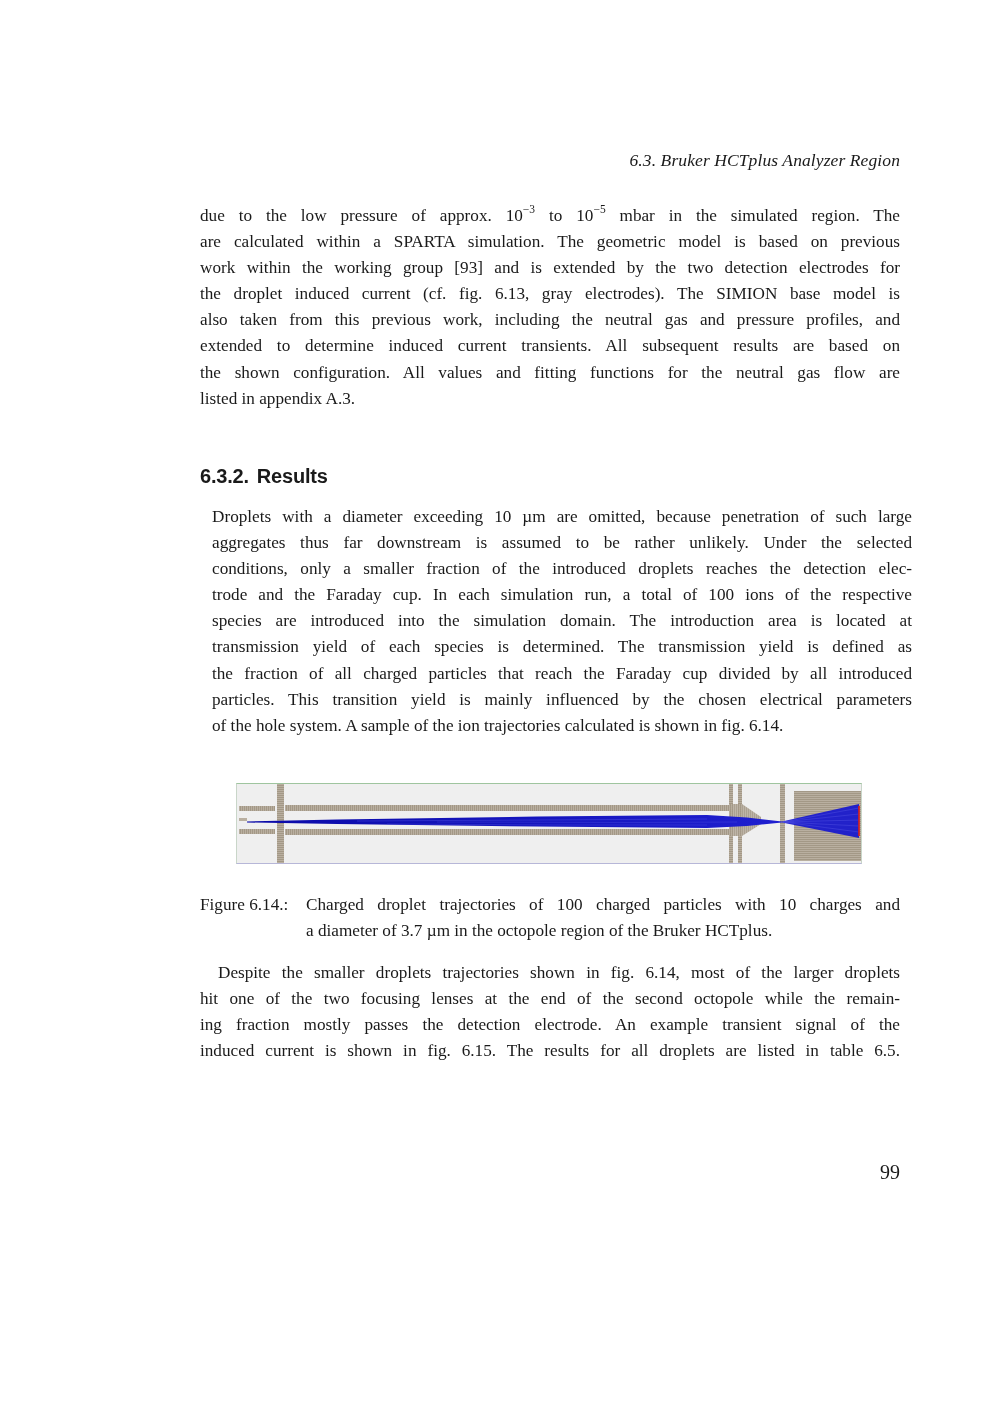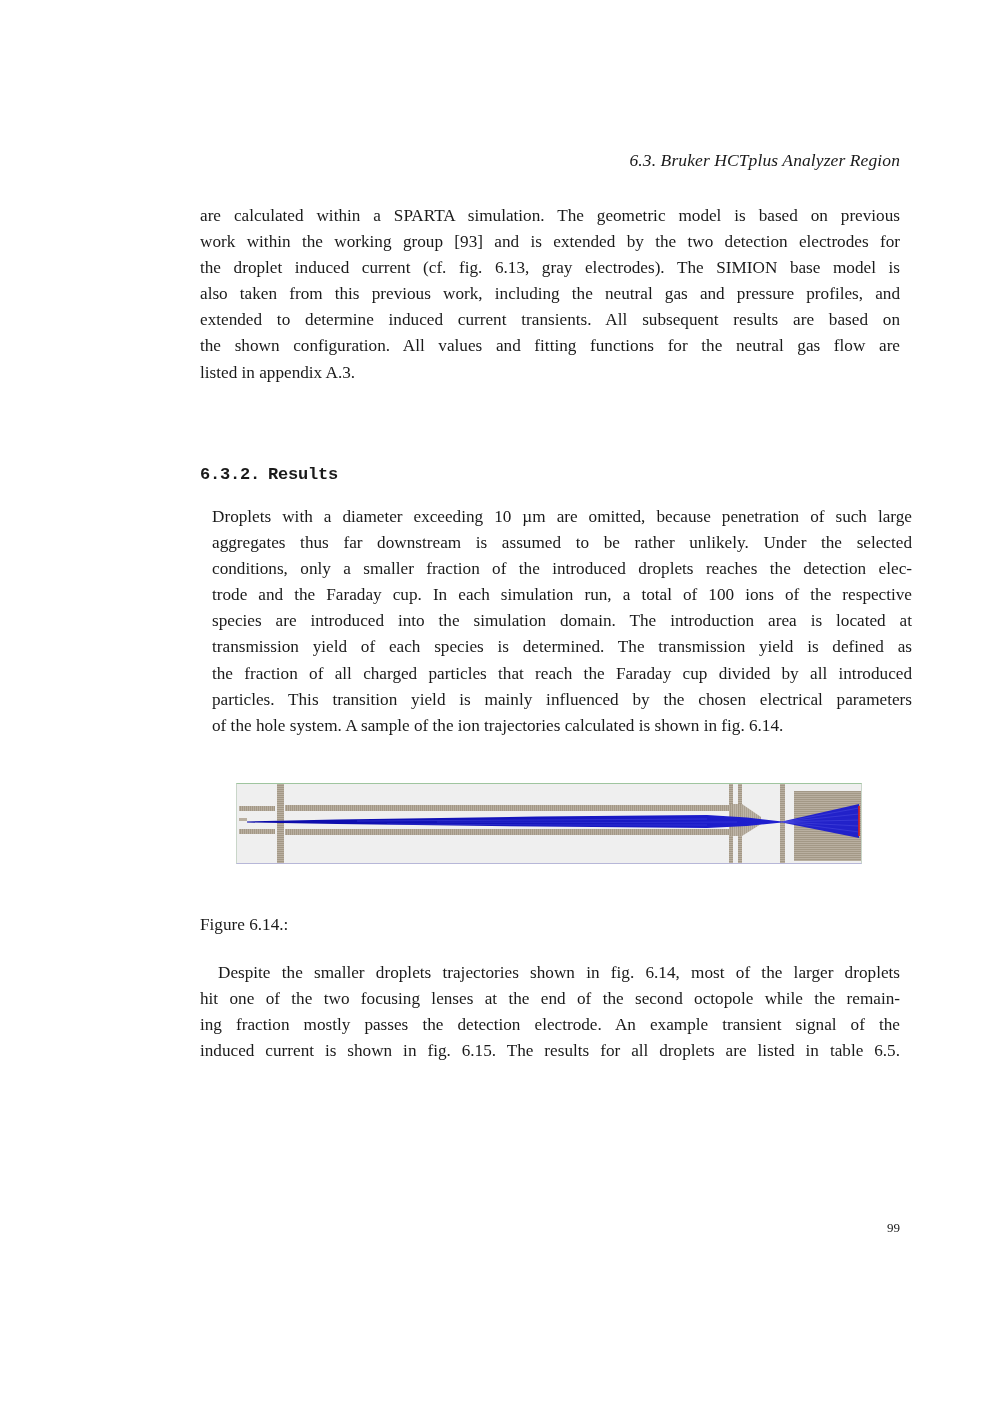--- a/index.html
+++ b/index.html
@@ -99,6 +99,7 @@
   <div class="running-header">6.3. Bruker HCTplus Analyzer Region</div>
 
   <div class="text-block" style="top:203px;">
+    <span class="line"><span>due to the low pressure of approx.  10</span><sup>−3</sup><span> to 10</span><sup>−5</sup><span> mbar in the simulated region.  The</span></span>
     <span class="line">are calculated within a SPARTA simulation. The geometric model is based on previous</span>
     <span class="line">work within the working group [93] and is extended by the two detection electrodes for</span>
     <span class="line">the droplet induced current (cf. fig. 6.13, gray electrodes). The SIMION base model is</span>

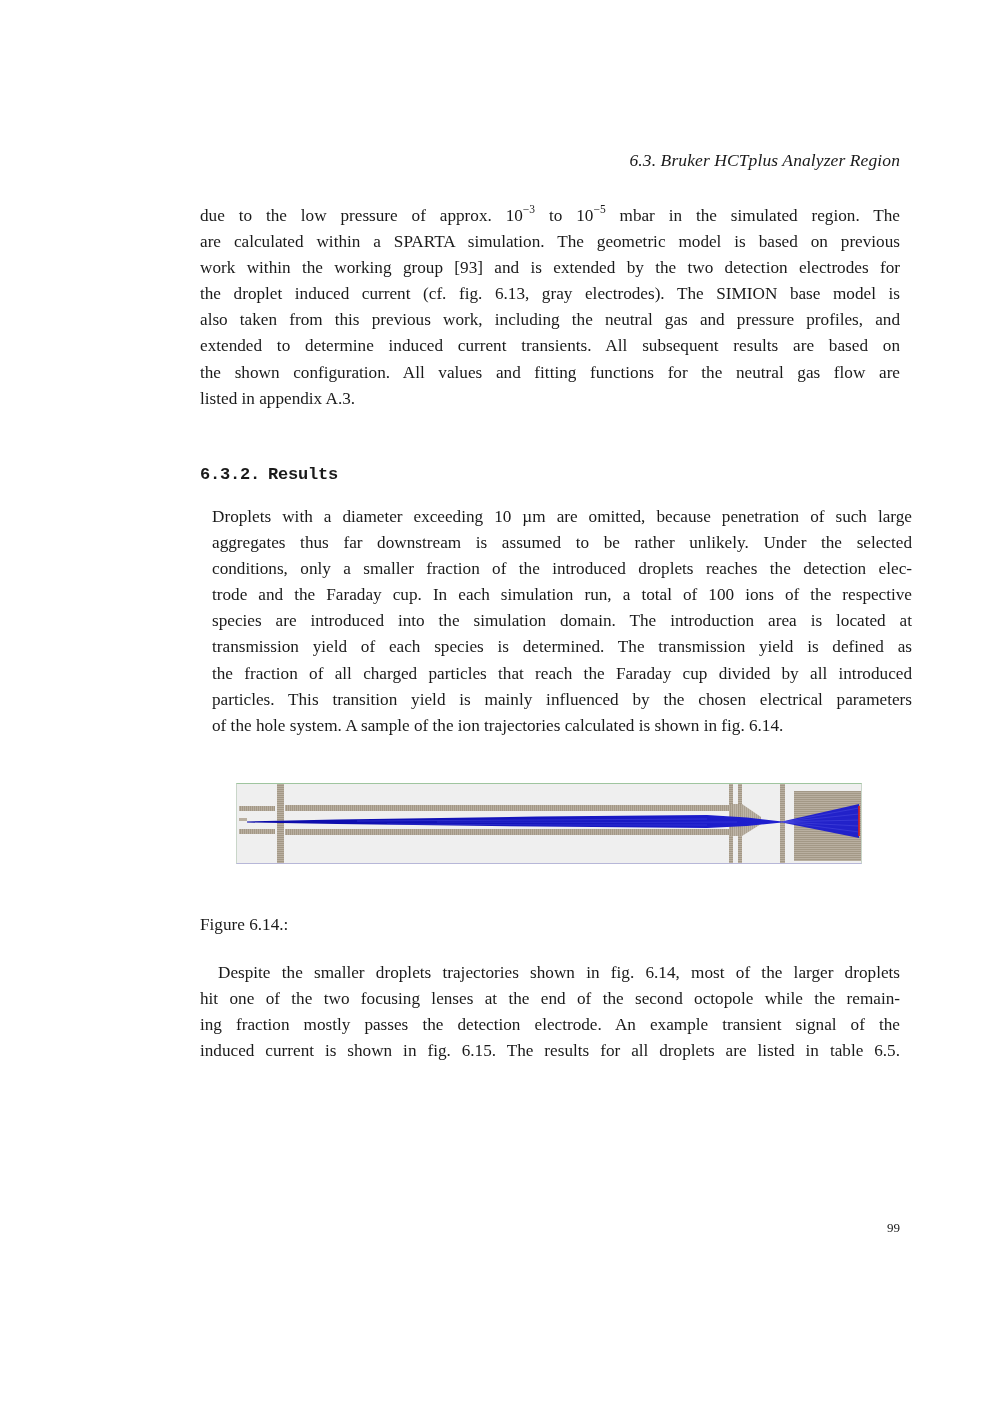--- a/index.html
+++ b/index.html
@@ -46,9 +46,9 @@
     position: absolute;
     left: 200px;
     top: 465px;
-    font-family: Liberation Mono, monospace;
+    font-family: Liberation Sans, sans-serif;
     font-weight: bold;
-    font-size: 17px;
+    font-size: 20px;
     letter-spacing: -0.2px;
     white-space: nowrap;
   }

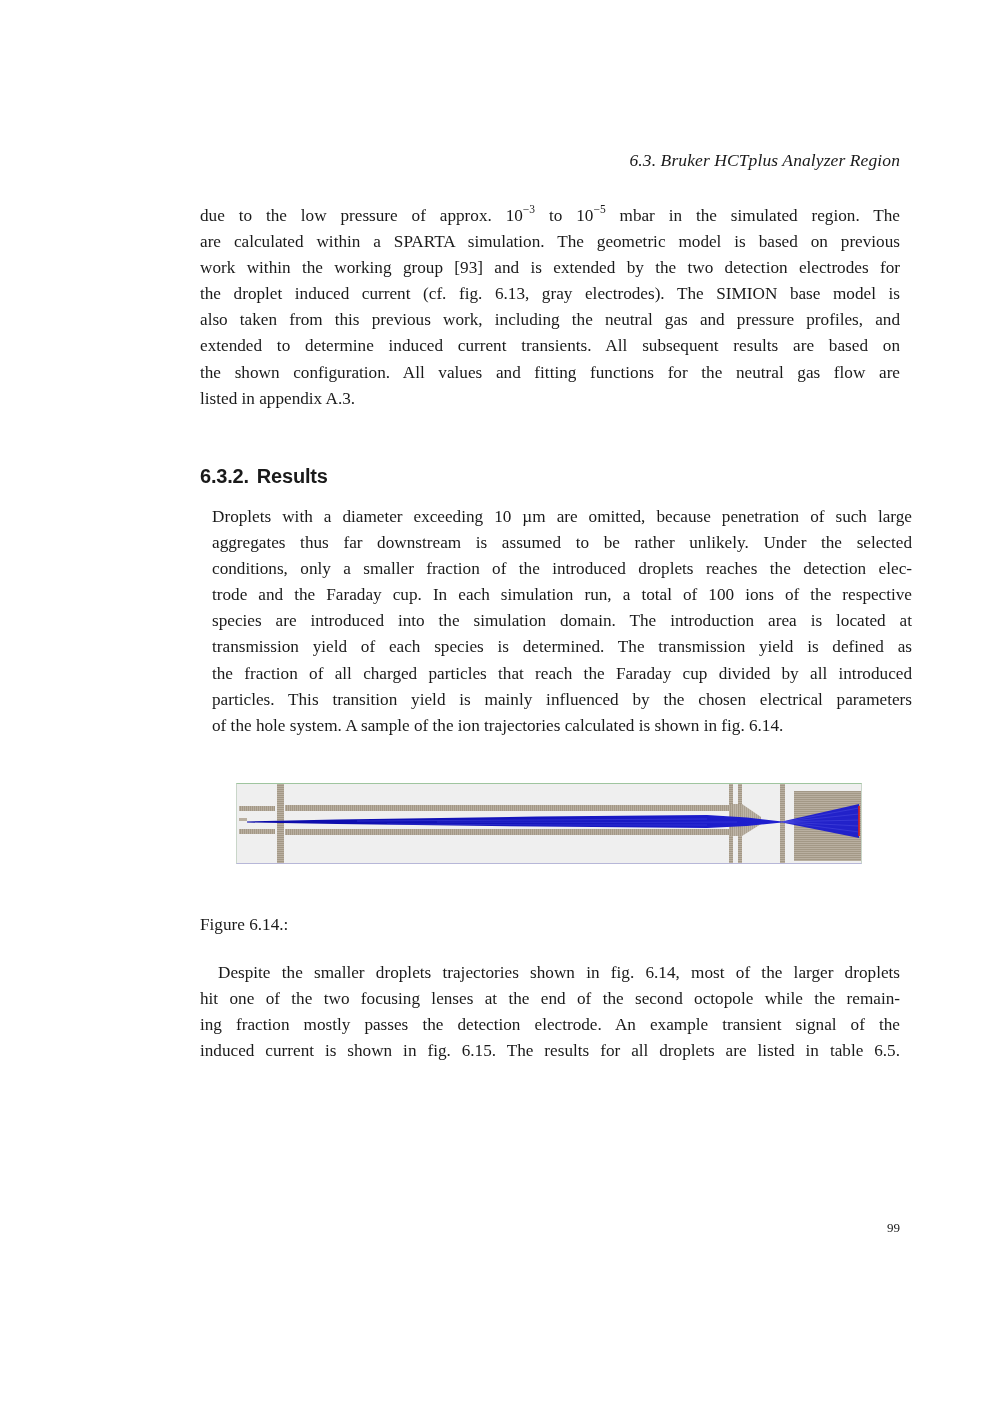--- a/index.html
+++ b/index.html
@@ -73,7 +73,7 @@
   .caption {
     position: absolute;
     left: 200px;
-    top: 912px;
+    top: 892px;
     width: 700px;
     font-size: 17.2px;
     line-height: 26.1px;

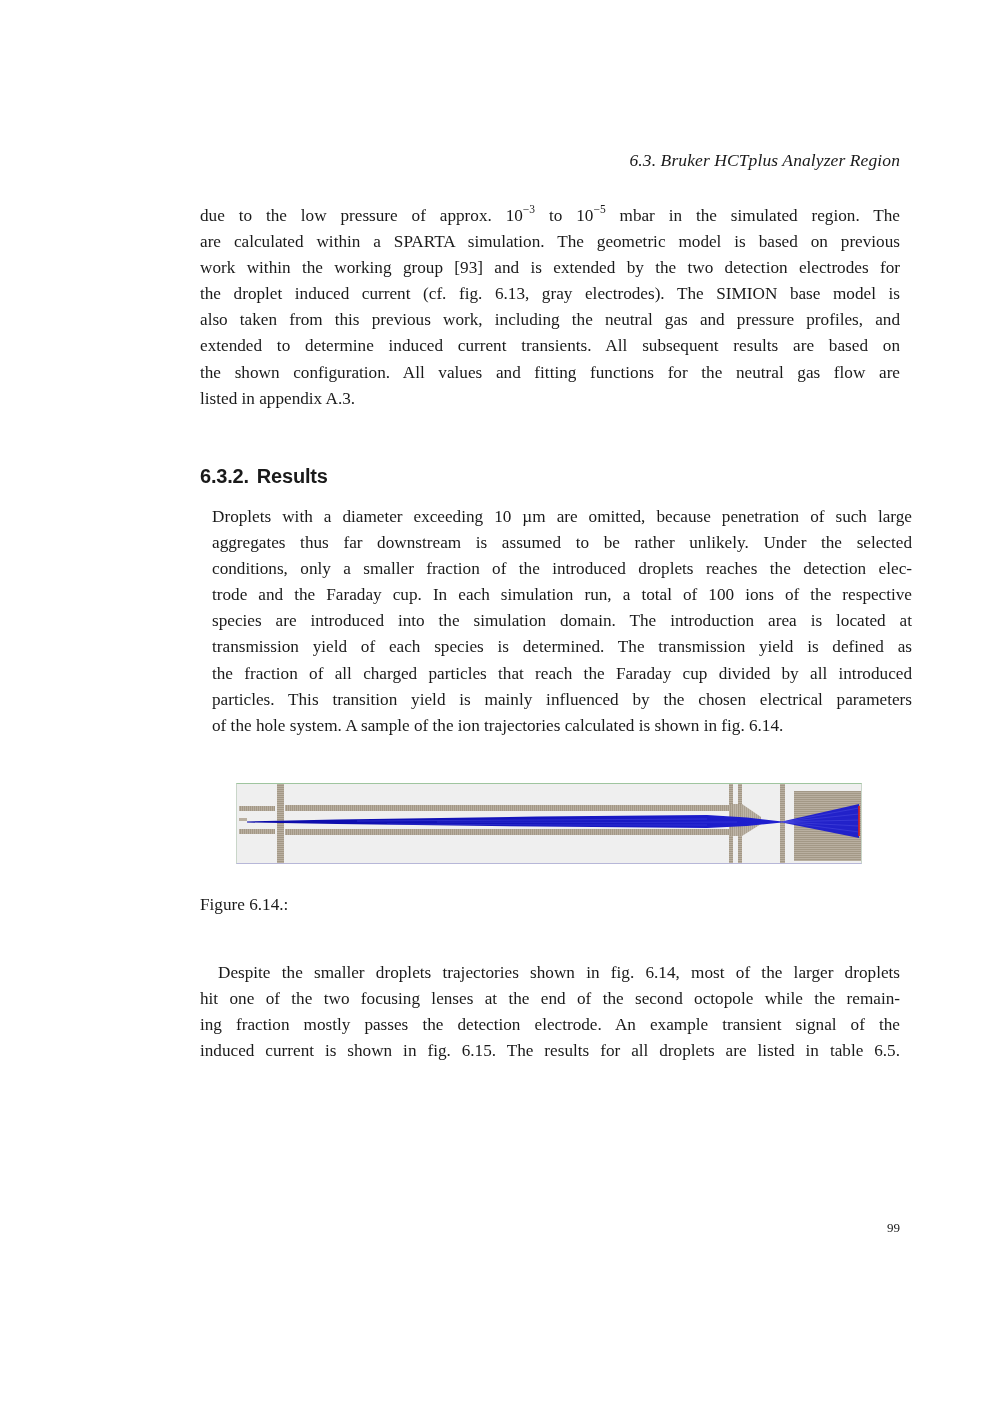--- a/index.html
+++ b/index.html
@@ -184,6 +184,10 @@
   <div class="caption">
     <div class="cap-row">
       <span class="cap-label">Figure 6.14.:</span>
+      <span class="cap-text">
+        <span class="cap-line">Charged droplet trajectories of 100 charged particles with 10 charges and</span>
+        <span class="cap-line last">a diameter of 3.7 µm in the octopole region of the Bruker HCTplus.</span>
+      </span>
     </div>
   </div>
 

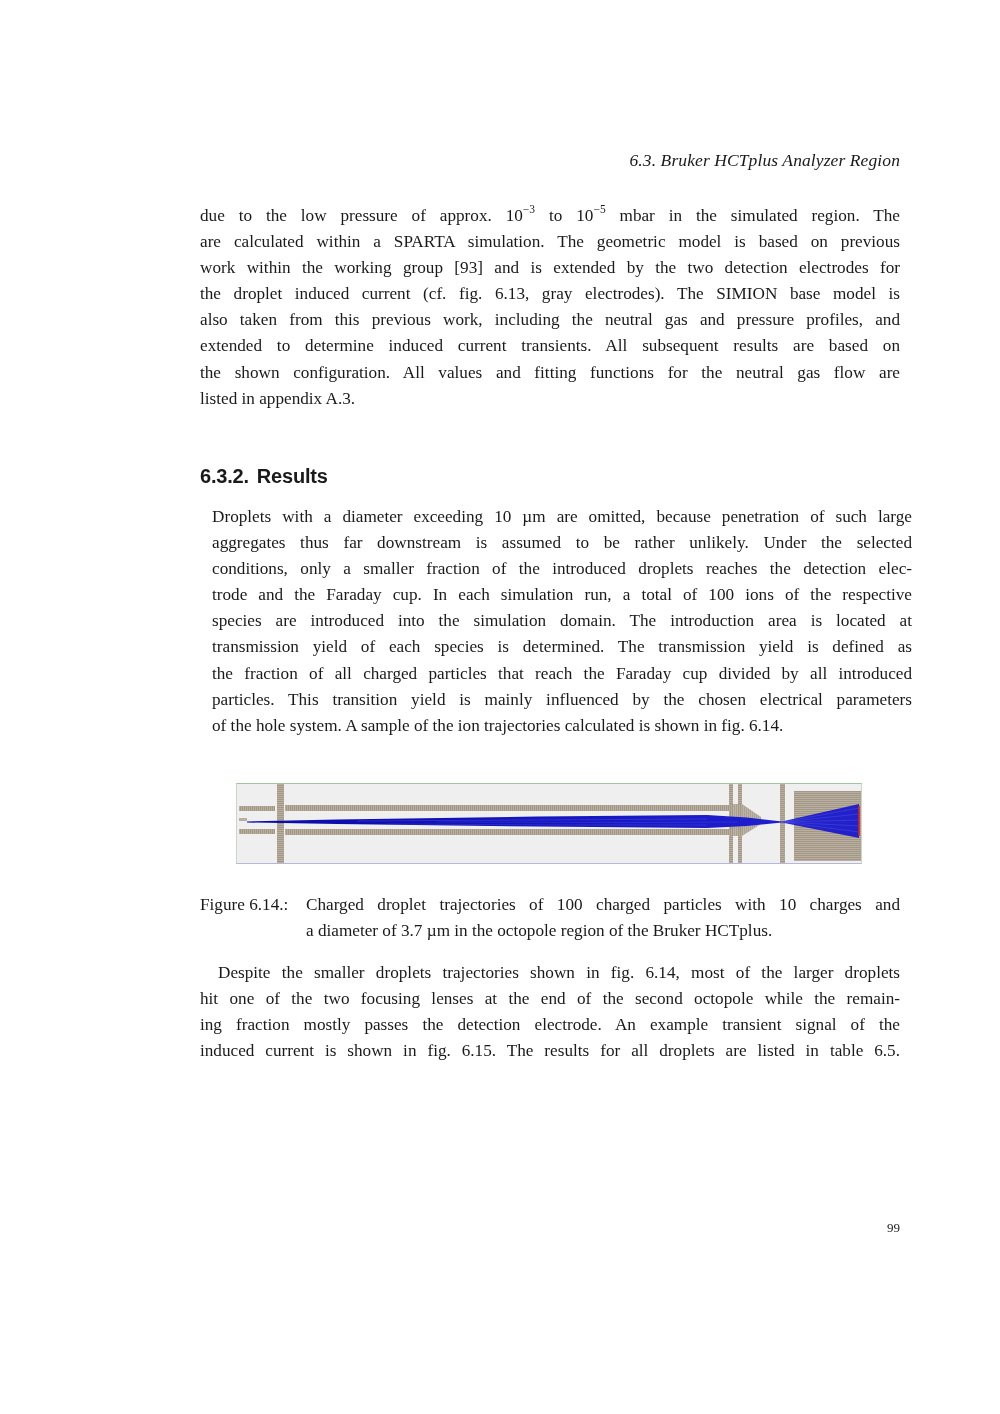--- a/index.html
+++ b/index.html
@@ -87,8 +87,8 @@
   .page-number {
     position: absolute;
     right: 100px;
-    top: 1220px;
-    font-size: 13px;
+    top: 1161px;
+    font-size: 20px;
   }
 </style>
 </head>

